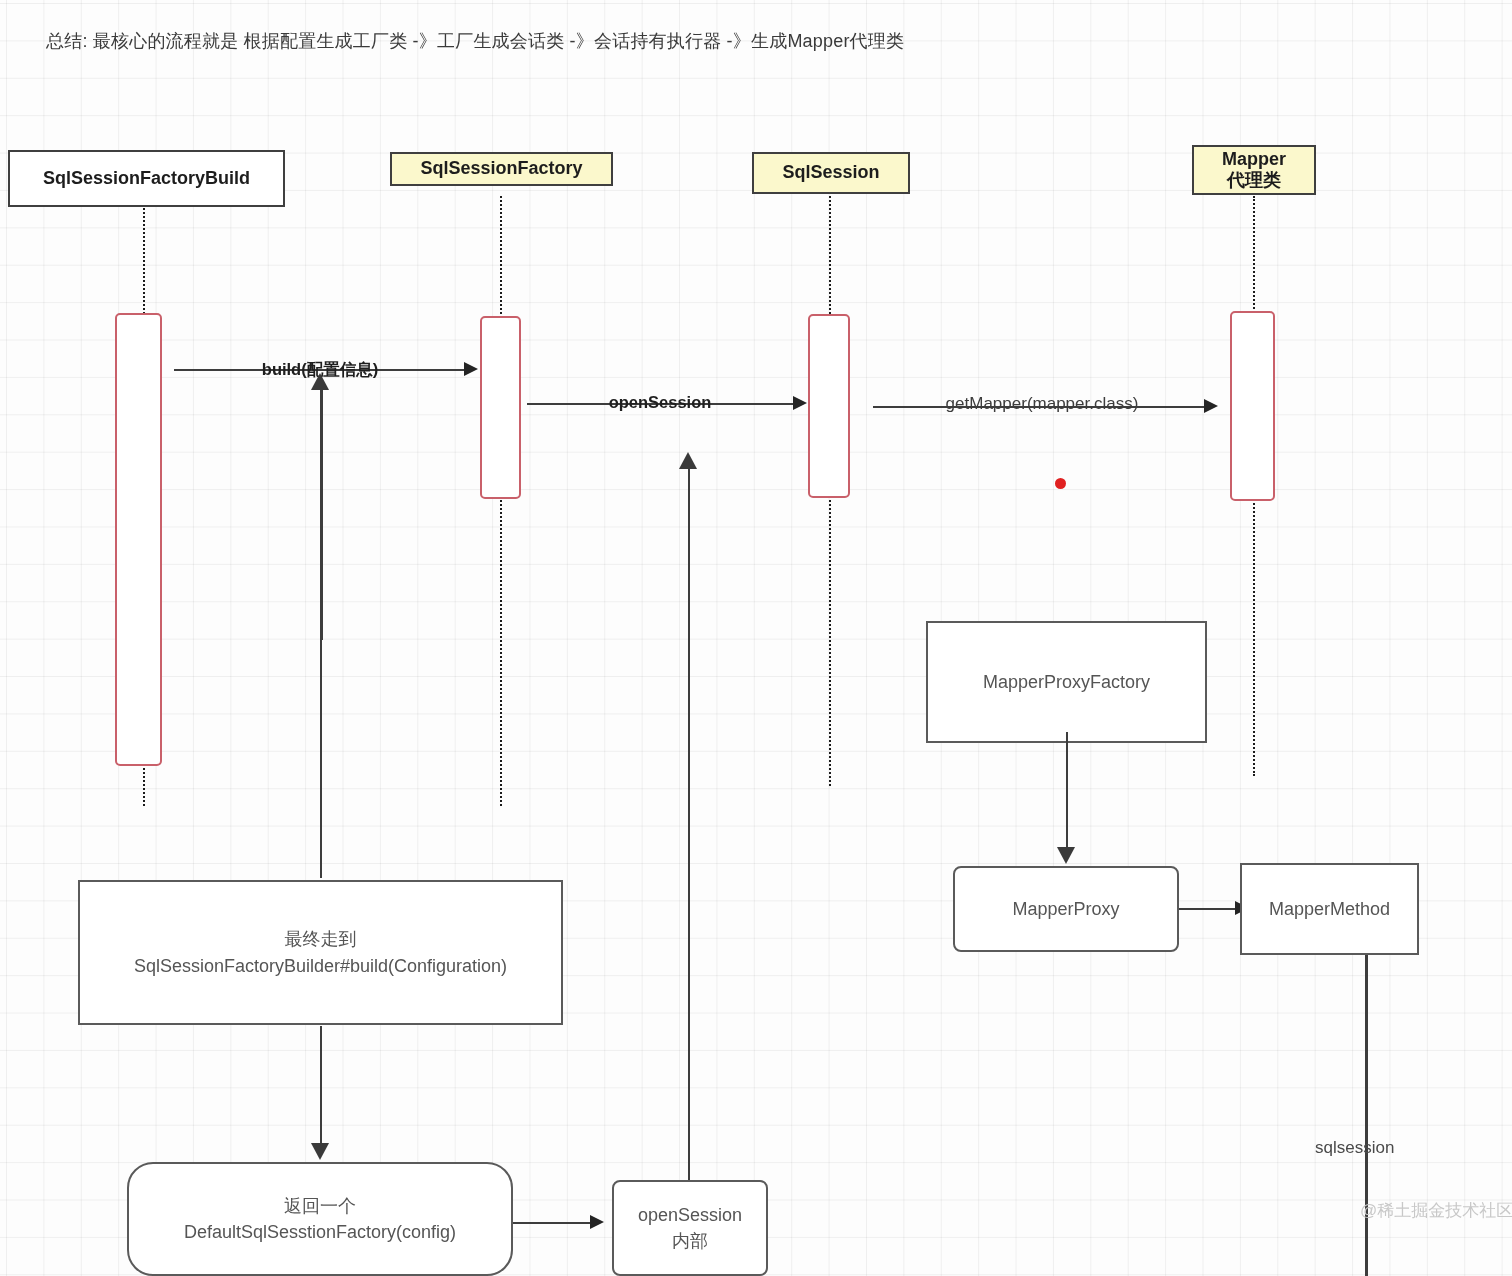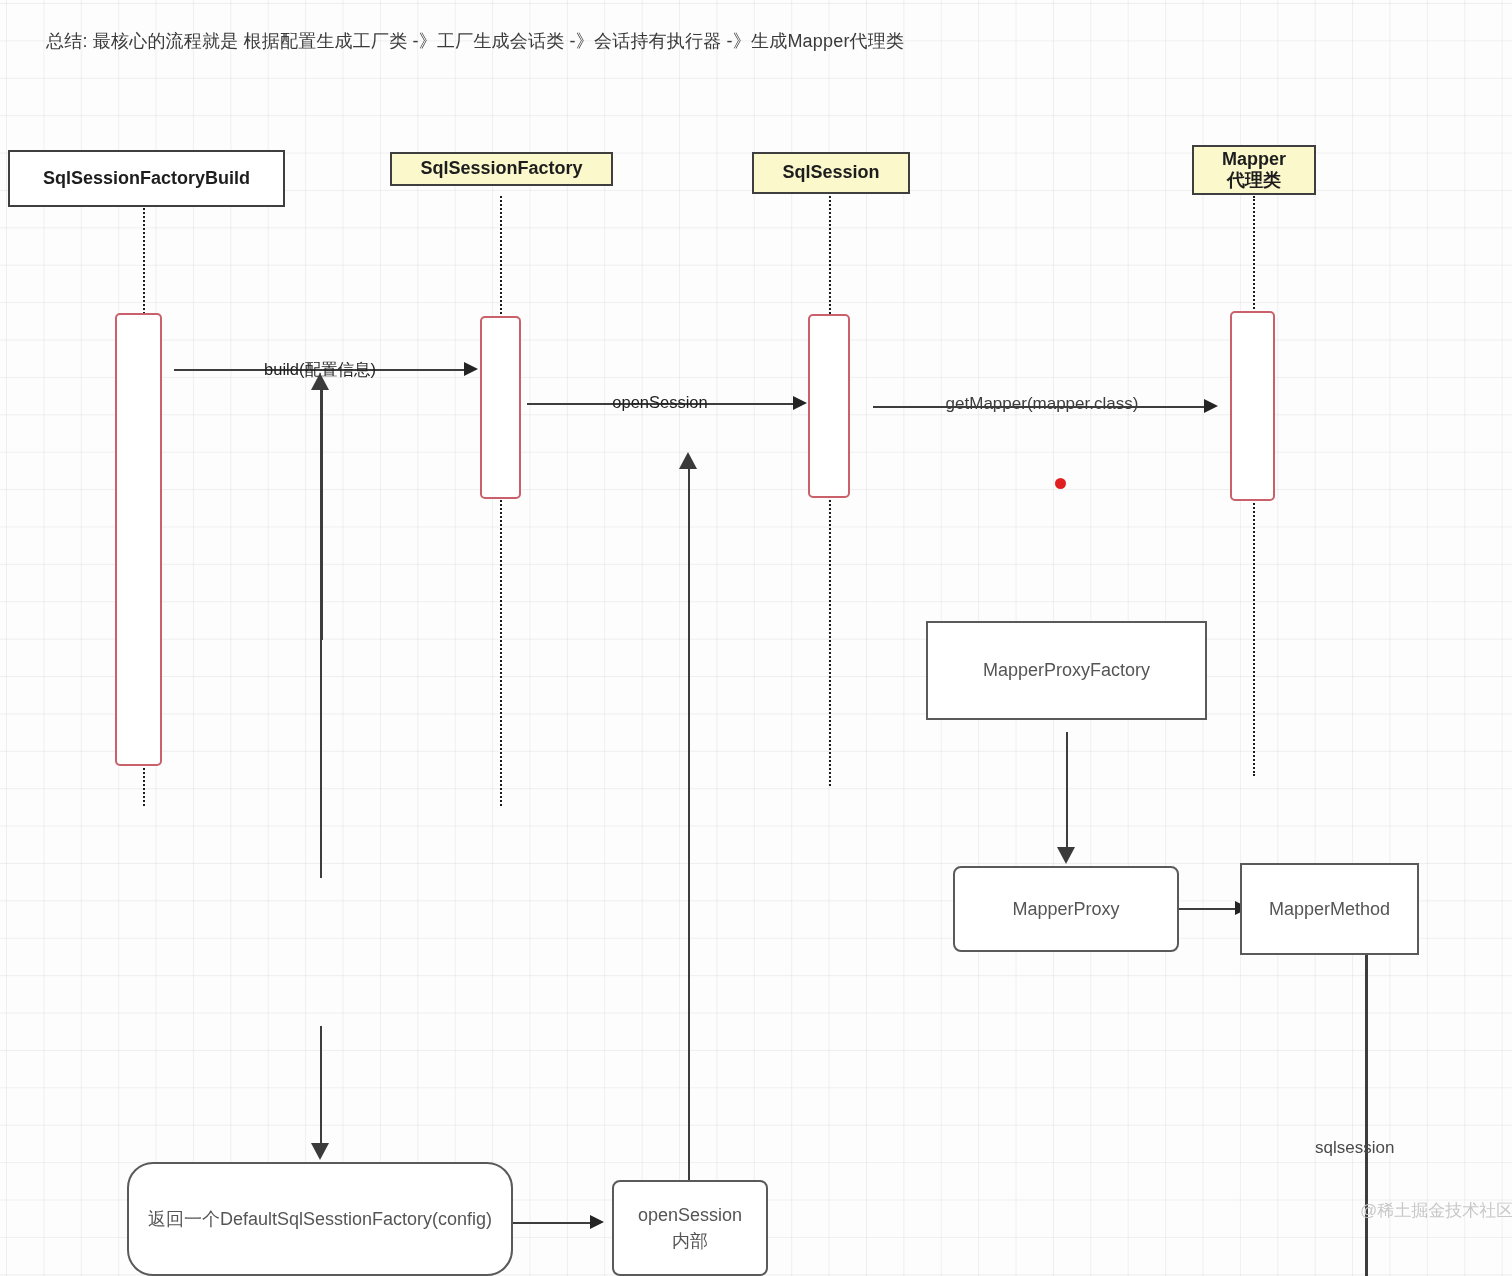--- a/index.html
+++ b/index.html
@@ -93,7 +93,7 @@
   .msg-label {
     position: absolute;
     font-size: 16.5px;
-    font-weight: normal;
+    font-weight: bold;
     color: #1f1f1f;
     background: transparent;
     white-space: nowrap;

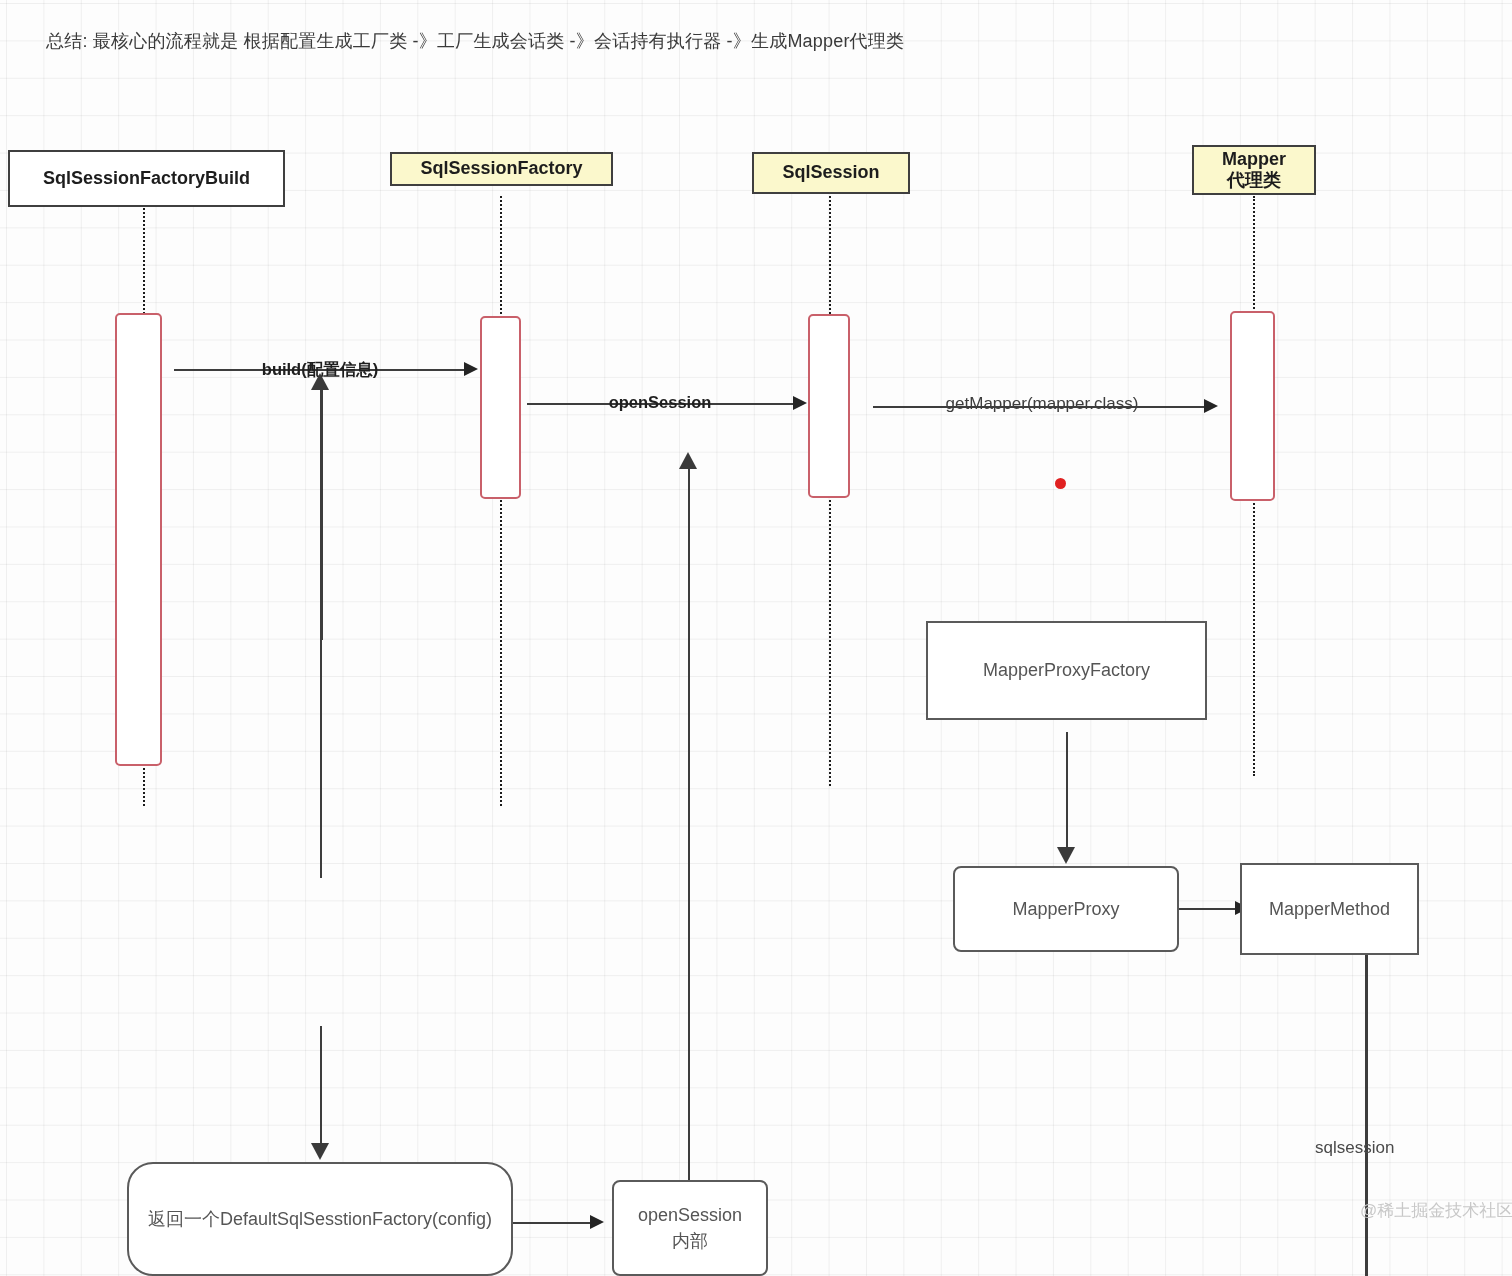--- a/index.html
+++ b/index.html
@@ -210,7 +210,7 @@
     <div>内部</div>
   </div>
 
-  <div class="note-box" style="left:926px; top:621px; width:281px; height:99px;">
+  <div class="note-box" style="left:926px; top:621px; width:281px; height:122px;">
     <span>MapperProxyFactory</span>
   </div>
 

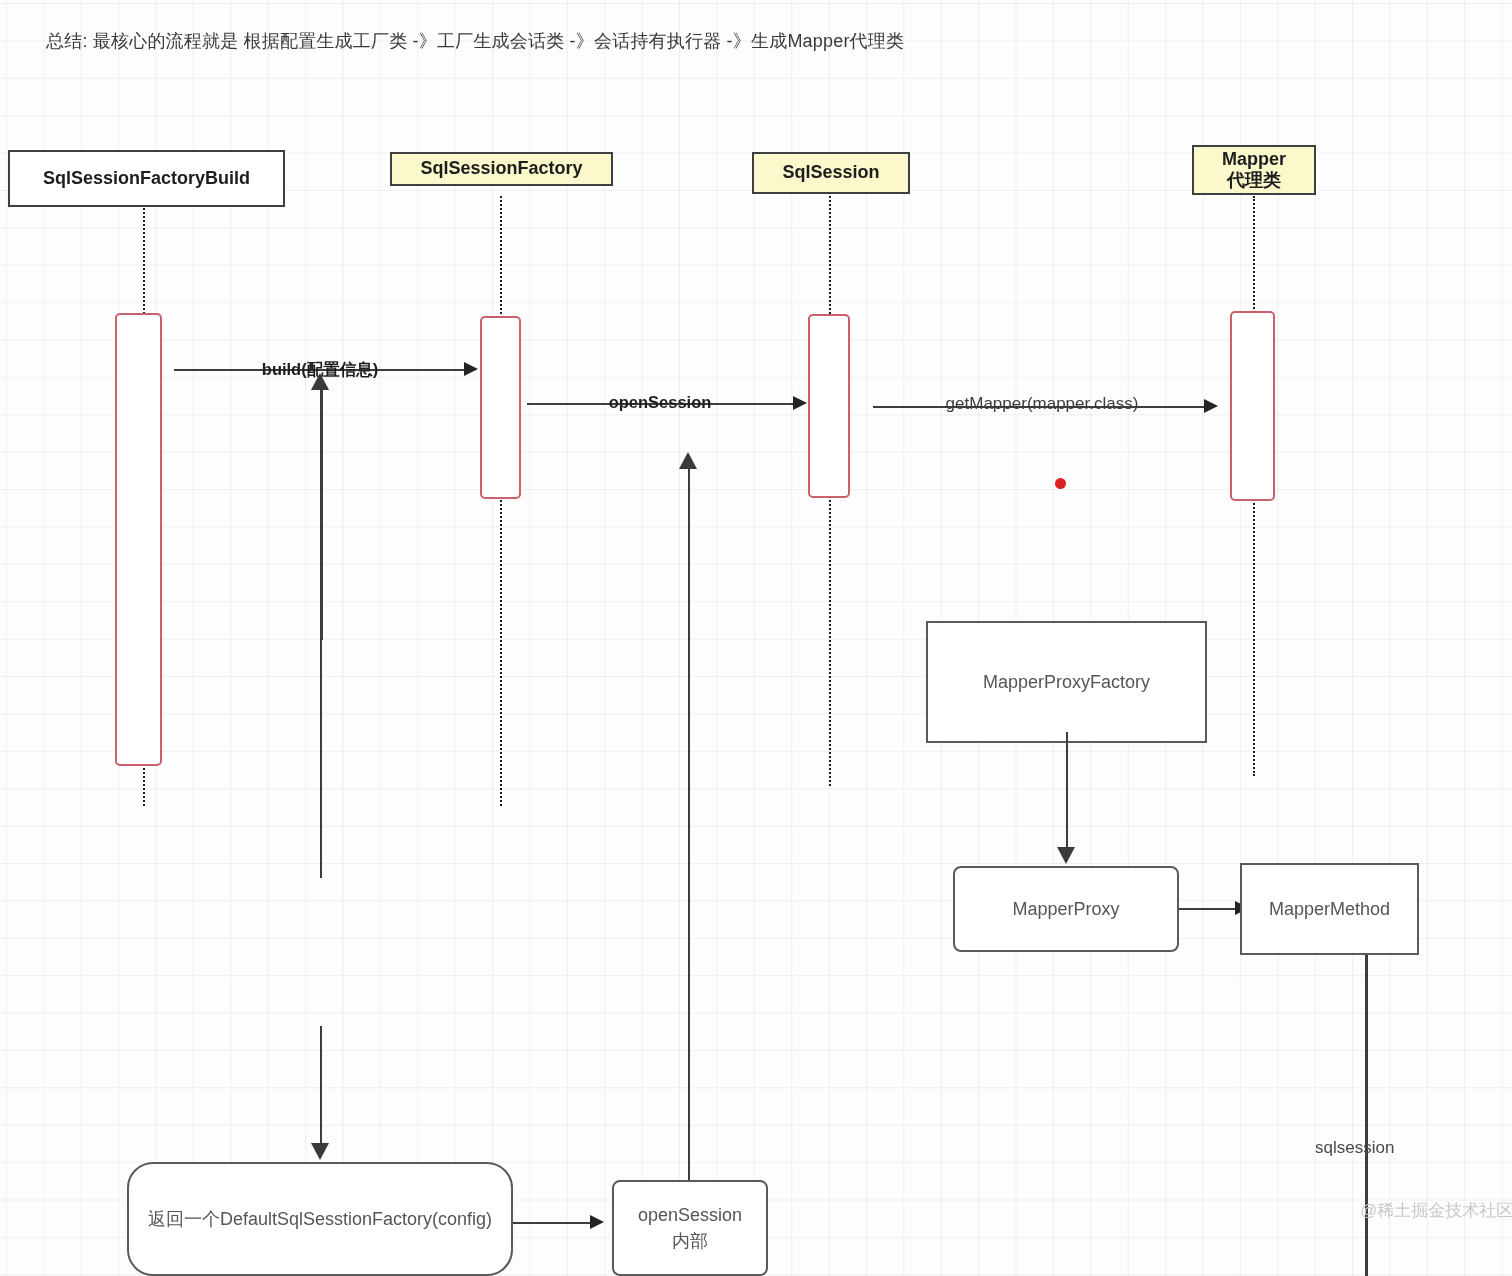--- a/index.html
+++ b/index.html
@@ -193,6 +193,10 @@
   <div class="vline" style="left:688px; top:468px; height:718px;"></div>
   <div class="arrow-u" style="left:679px; top:452px;"></div>
 
+  <div class="note-box" style="left:78px; top:880px; width:485px; height:145px; flex-direction:column;">
+    <div>最终走到</div>
+    <div>SqlSessionFactoryBuilder#build(Configuration)</div>
+  </div>
 
   <div class="vline" style="left:320px; top:1026px; height:120px;"></div>
   <div class="arrow-d" style="left:311px; top:1143px;"></div>

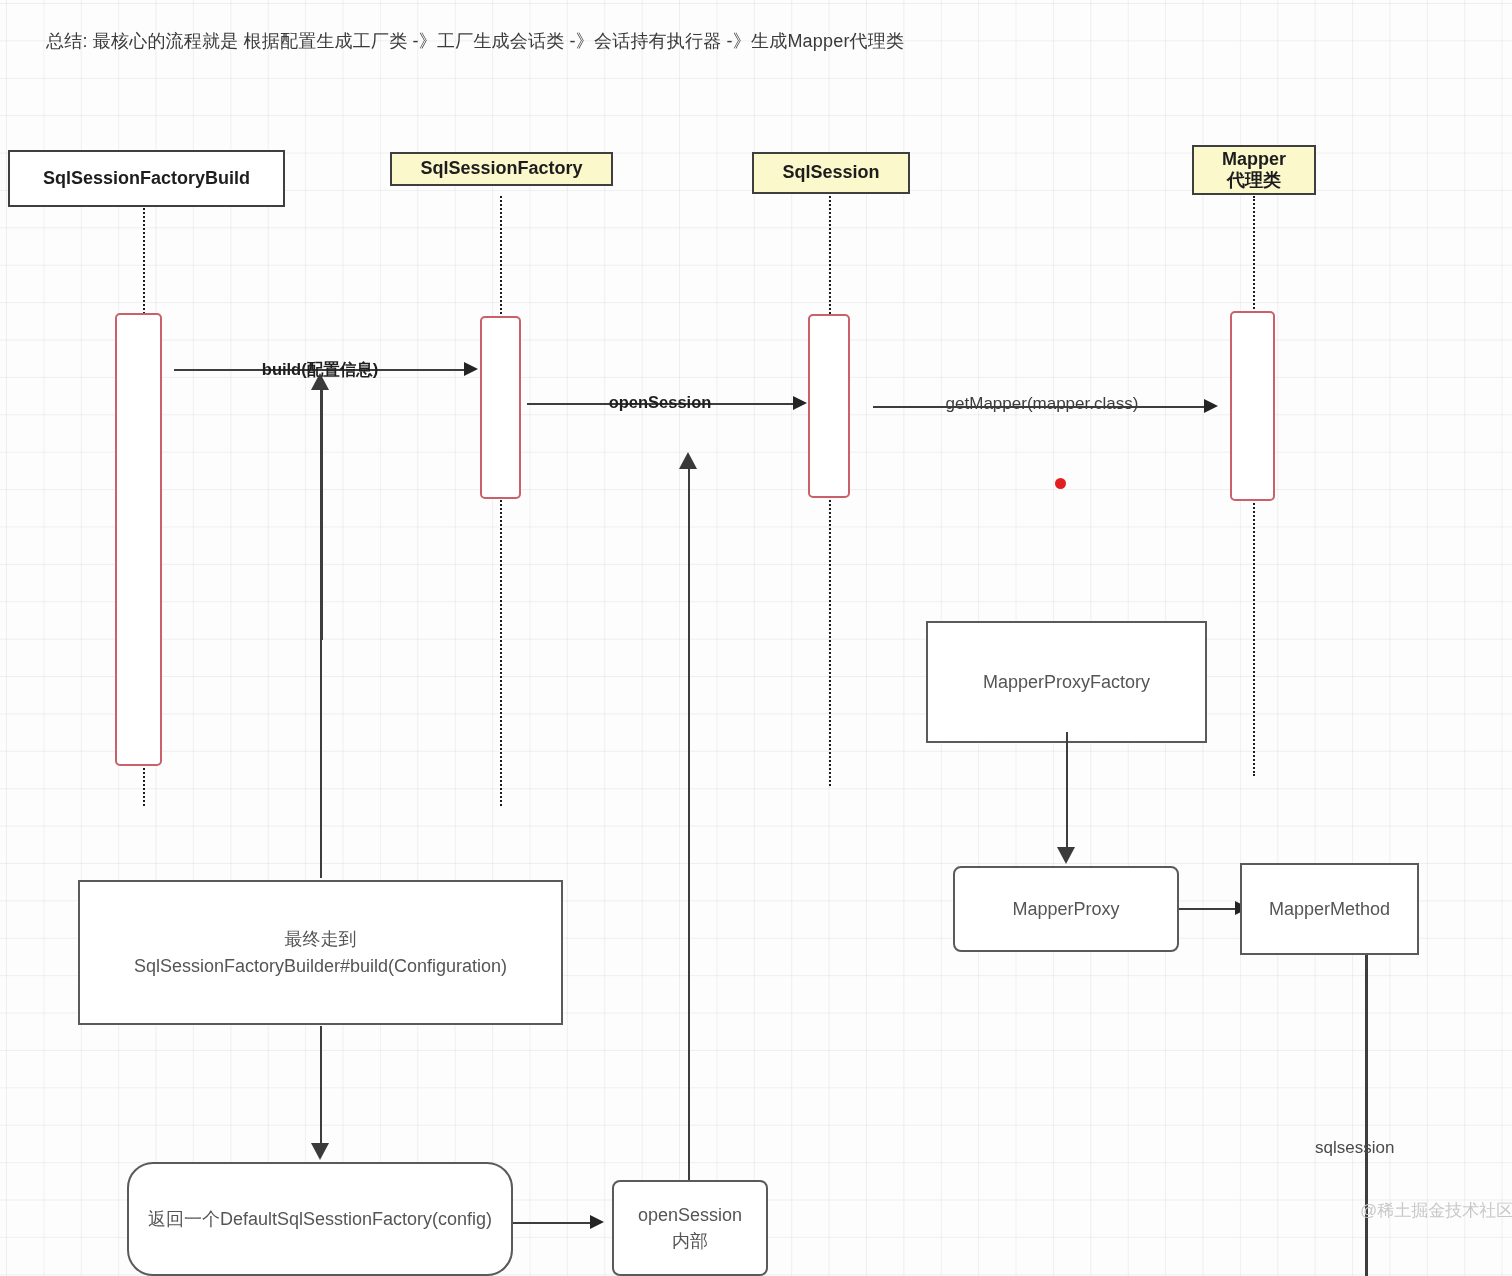--- a/index.html
+++ b/index.html
@@ -201,7 +201,7 @@
   <div class="vline" style="left:320px; top:1026px; height:120px;"></div>
   <div class="arrow-d" style="left:311px; top:1143px;"></div>
 
-  <div class="note-box round-lg" style="left:127px; top:1162px; width:386px; height:114px; flex-direction:row;">
+  <div class="note-box round-lg" style="left:127px; top:1162px; width:386px; height:114px; flex-direction:column;">
     <div>返回一个</div>
     <div>DefaultSqlSesstionFactory(config)</div>
   </div>

